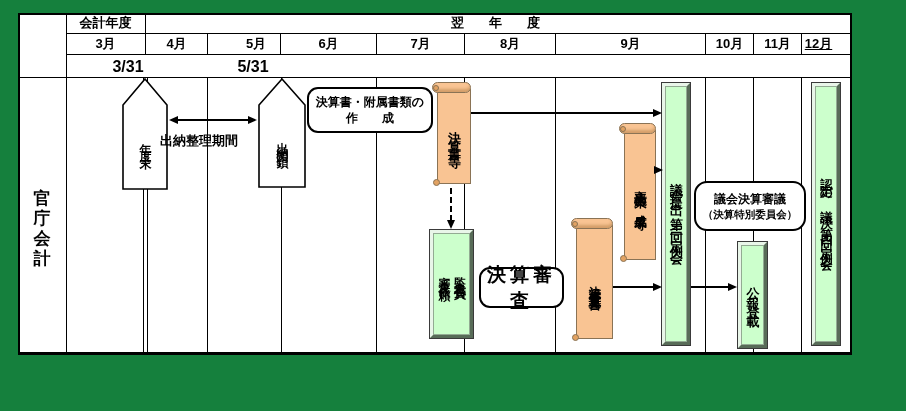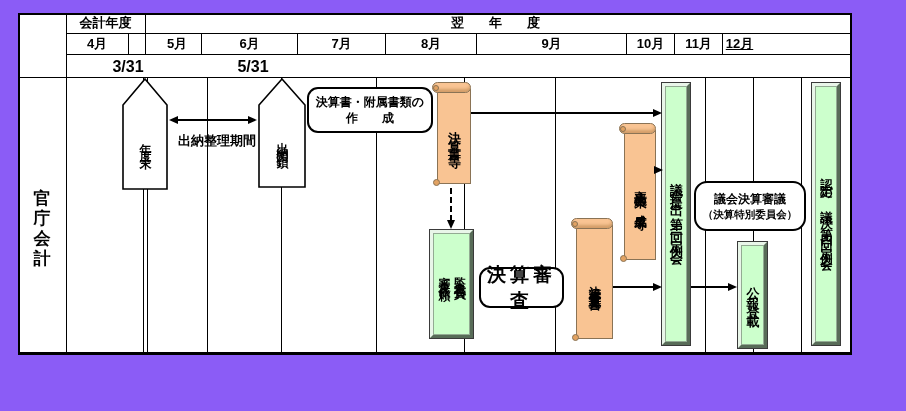--- a/index.html
+++ b/index.html
@@ -11,7 +11,7 @@
   }
   *{margin:0;padding:0;box-sizing:border-box;}
   body{background:#fff;font-family:"Liberation Sans","DejaVu Sans",sans-serif;color:var(--ink);}
-  #app{position:relative;width:906px;height:411px;background:#8b5cf6;overflow:hidden;font-weight:bold;}
+  #app{position:relative;width:906px;height:411px;background:#15803d;overflow:hidden;font-weight:bold;}
   .abs{position:absolute;}
   
   .frame{left:18px;top:13px;width:834px;height:342px;border:2px solid #000;border-bottom-width:3px;background:#fff;}

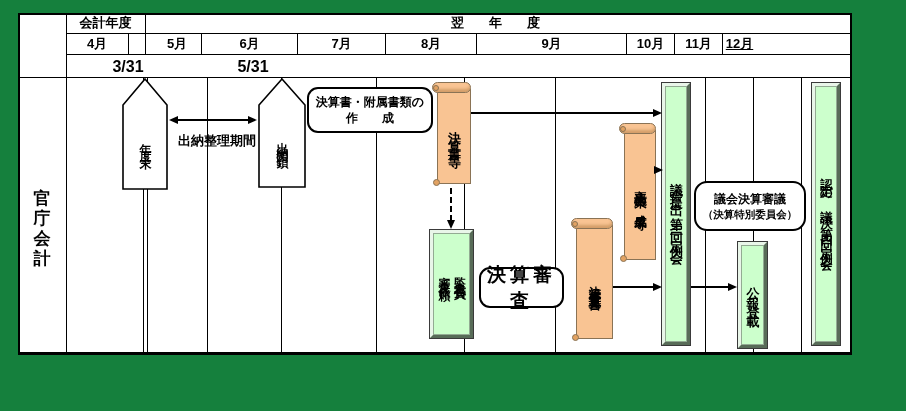--- a/index.html
+++ b/index.html
@@ -71,6 +71,7 @@
     </div>
 
   <div class="abs mrow">
+      <div class="mcell" style="width: 79px;">3月</div>
       <div class="mcell" style="width: 62px;">4月</div>
       <div class="mcell" style="width: 73px; padding-left: 24px;">5月</div>
       <div class="mcell" style="width: 96px;">6月</div>

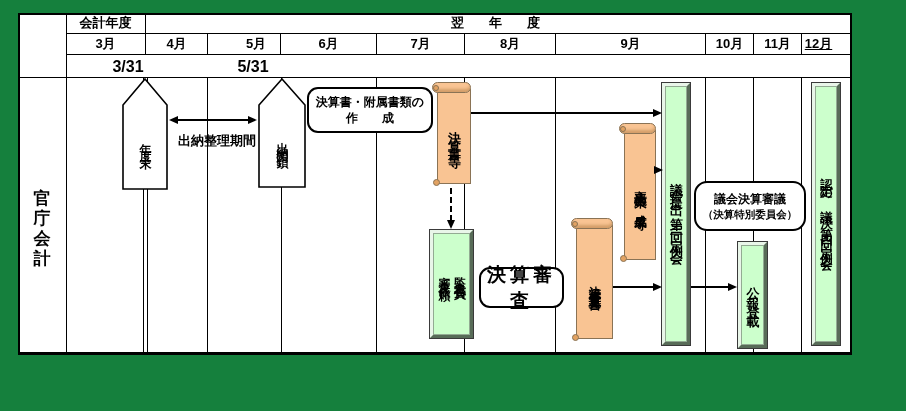--- a/index.html
+++ b/index.html
@@ -118,7 +118,7 @@
   <div class="abs tri-l" style="left:169px;top:116px;"></div>
   <div class="abs aline" style="left:176px;top:119px;width:74px;"></div>
   <div class="abs tri-r" style="left:248px;top:116px;"></div>
-  <div class="abs lbl" style="left:174px;top:132px;width:86px;text-align:center;font-size:13px;">出納整理期間</div>
+  <div class="abs lbl" style="left:156px;top:132px;width:86px;text-align:center;font-size:13px;">出納整理期間</div>
 
   <div class="abs rbox" style="left:307px;top:87px;width:126px;height:46px;font-size:12px;">
     <div>決算書・附属書類の</div>

